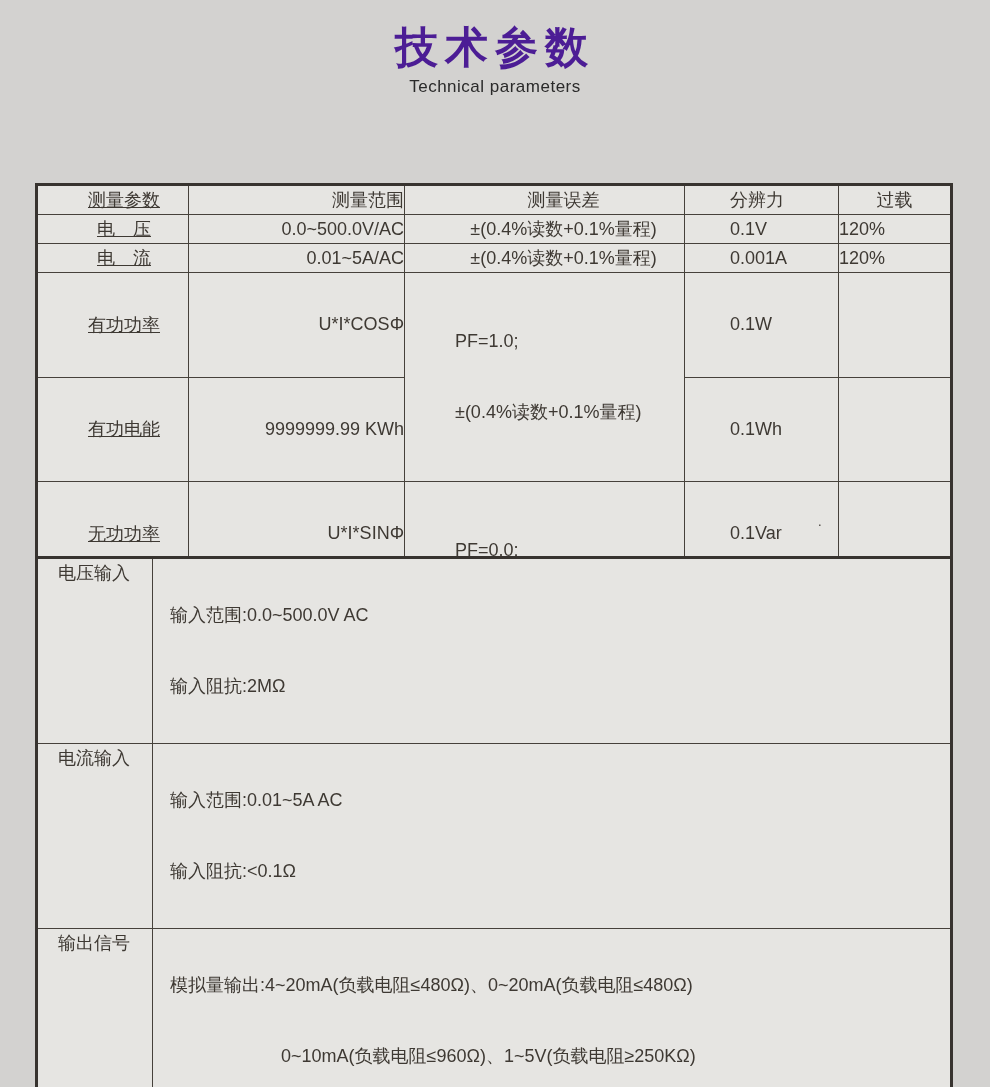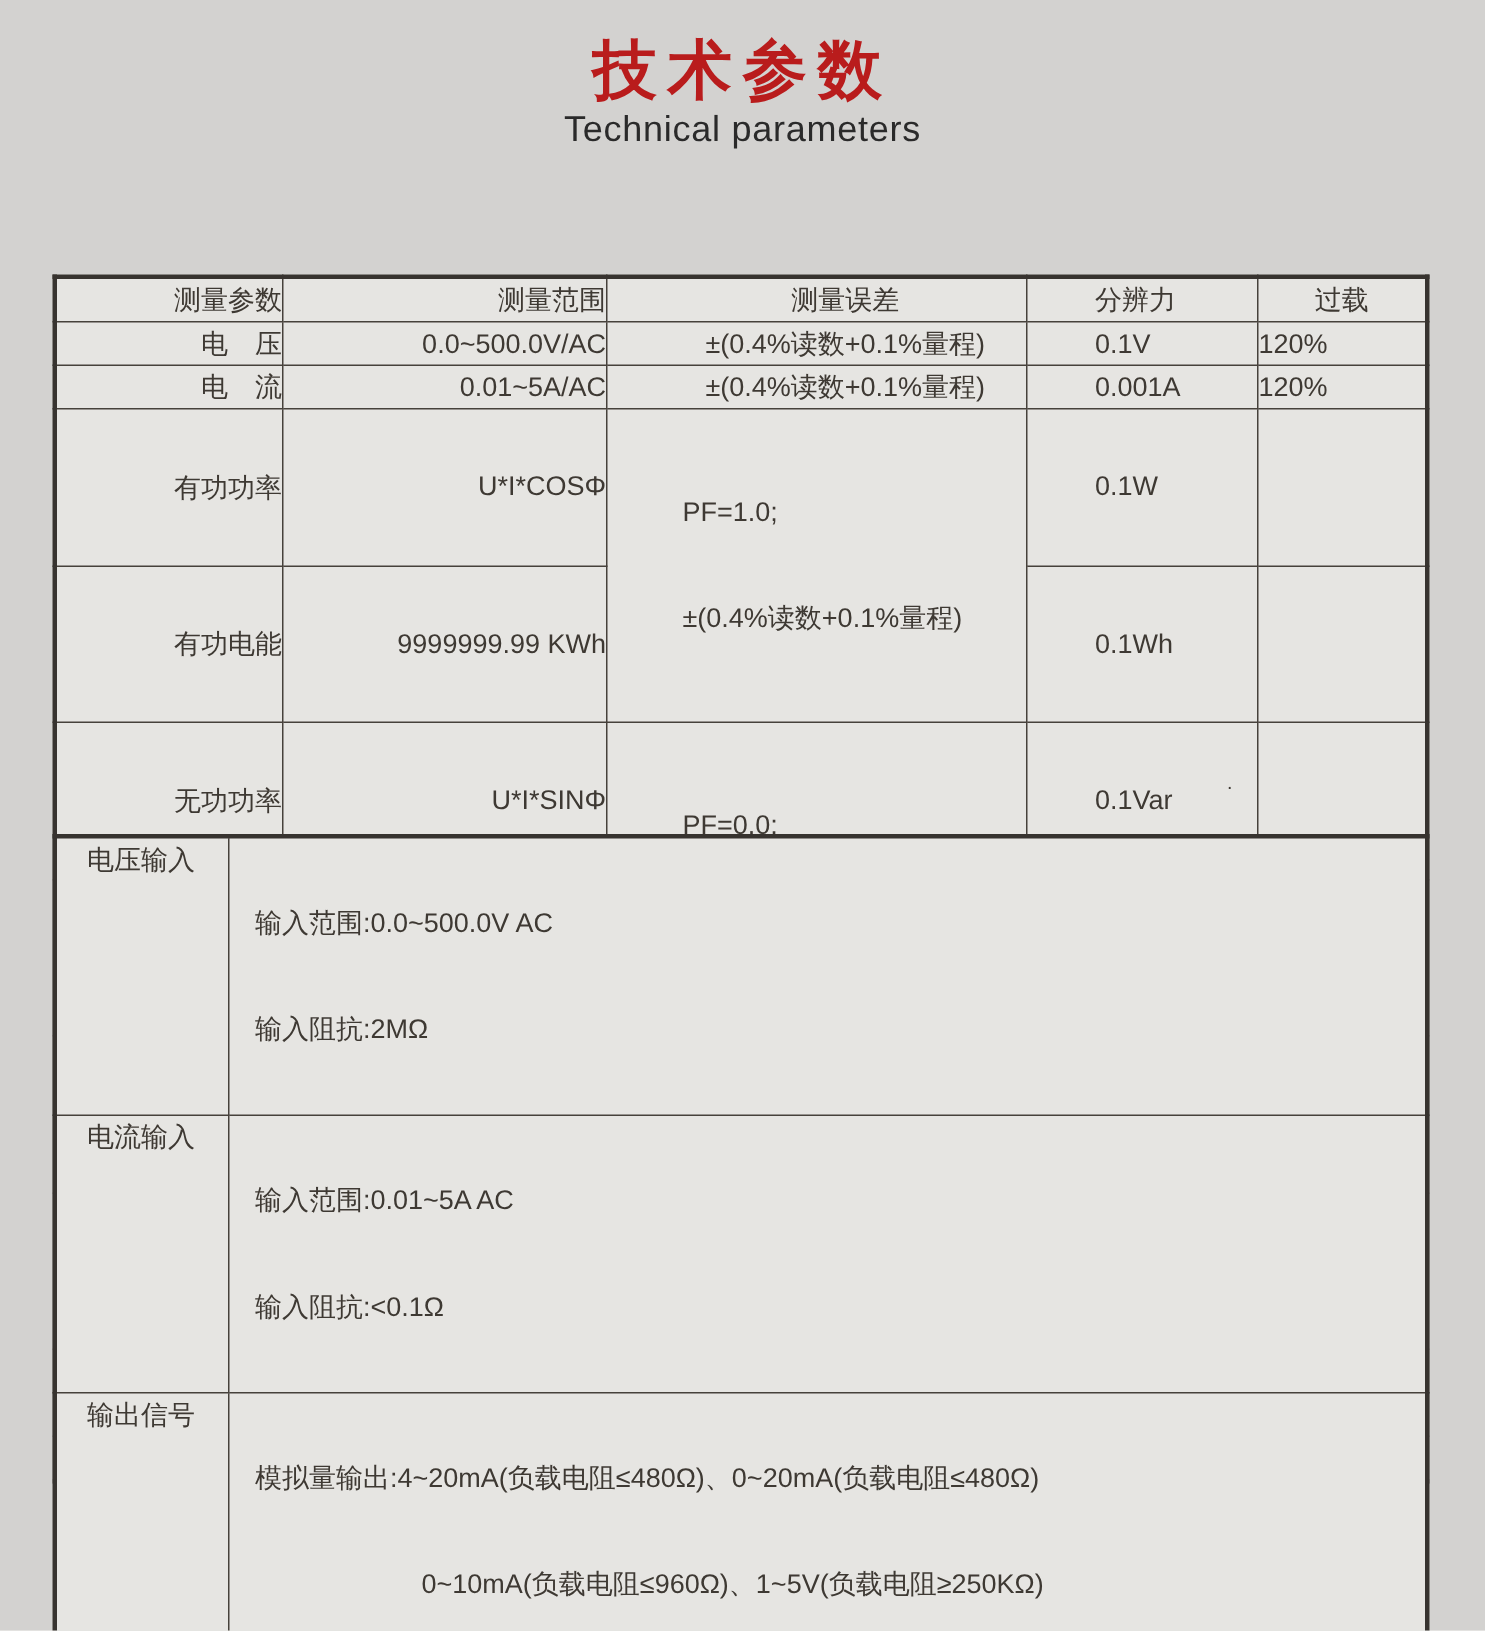--- a/index.html
+++ b/index.html
@@ -16,7 +16,7 @@
     text-align:center;
     font-size:43px;line-height:50px;font-weight:700;
     letter-spacing:7px;
-    color:#b91c1c;
+    color:#4c1d95;
   }
   .page-subtitle{
     position:absolute;top:75px;left:0;width:100%;

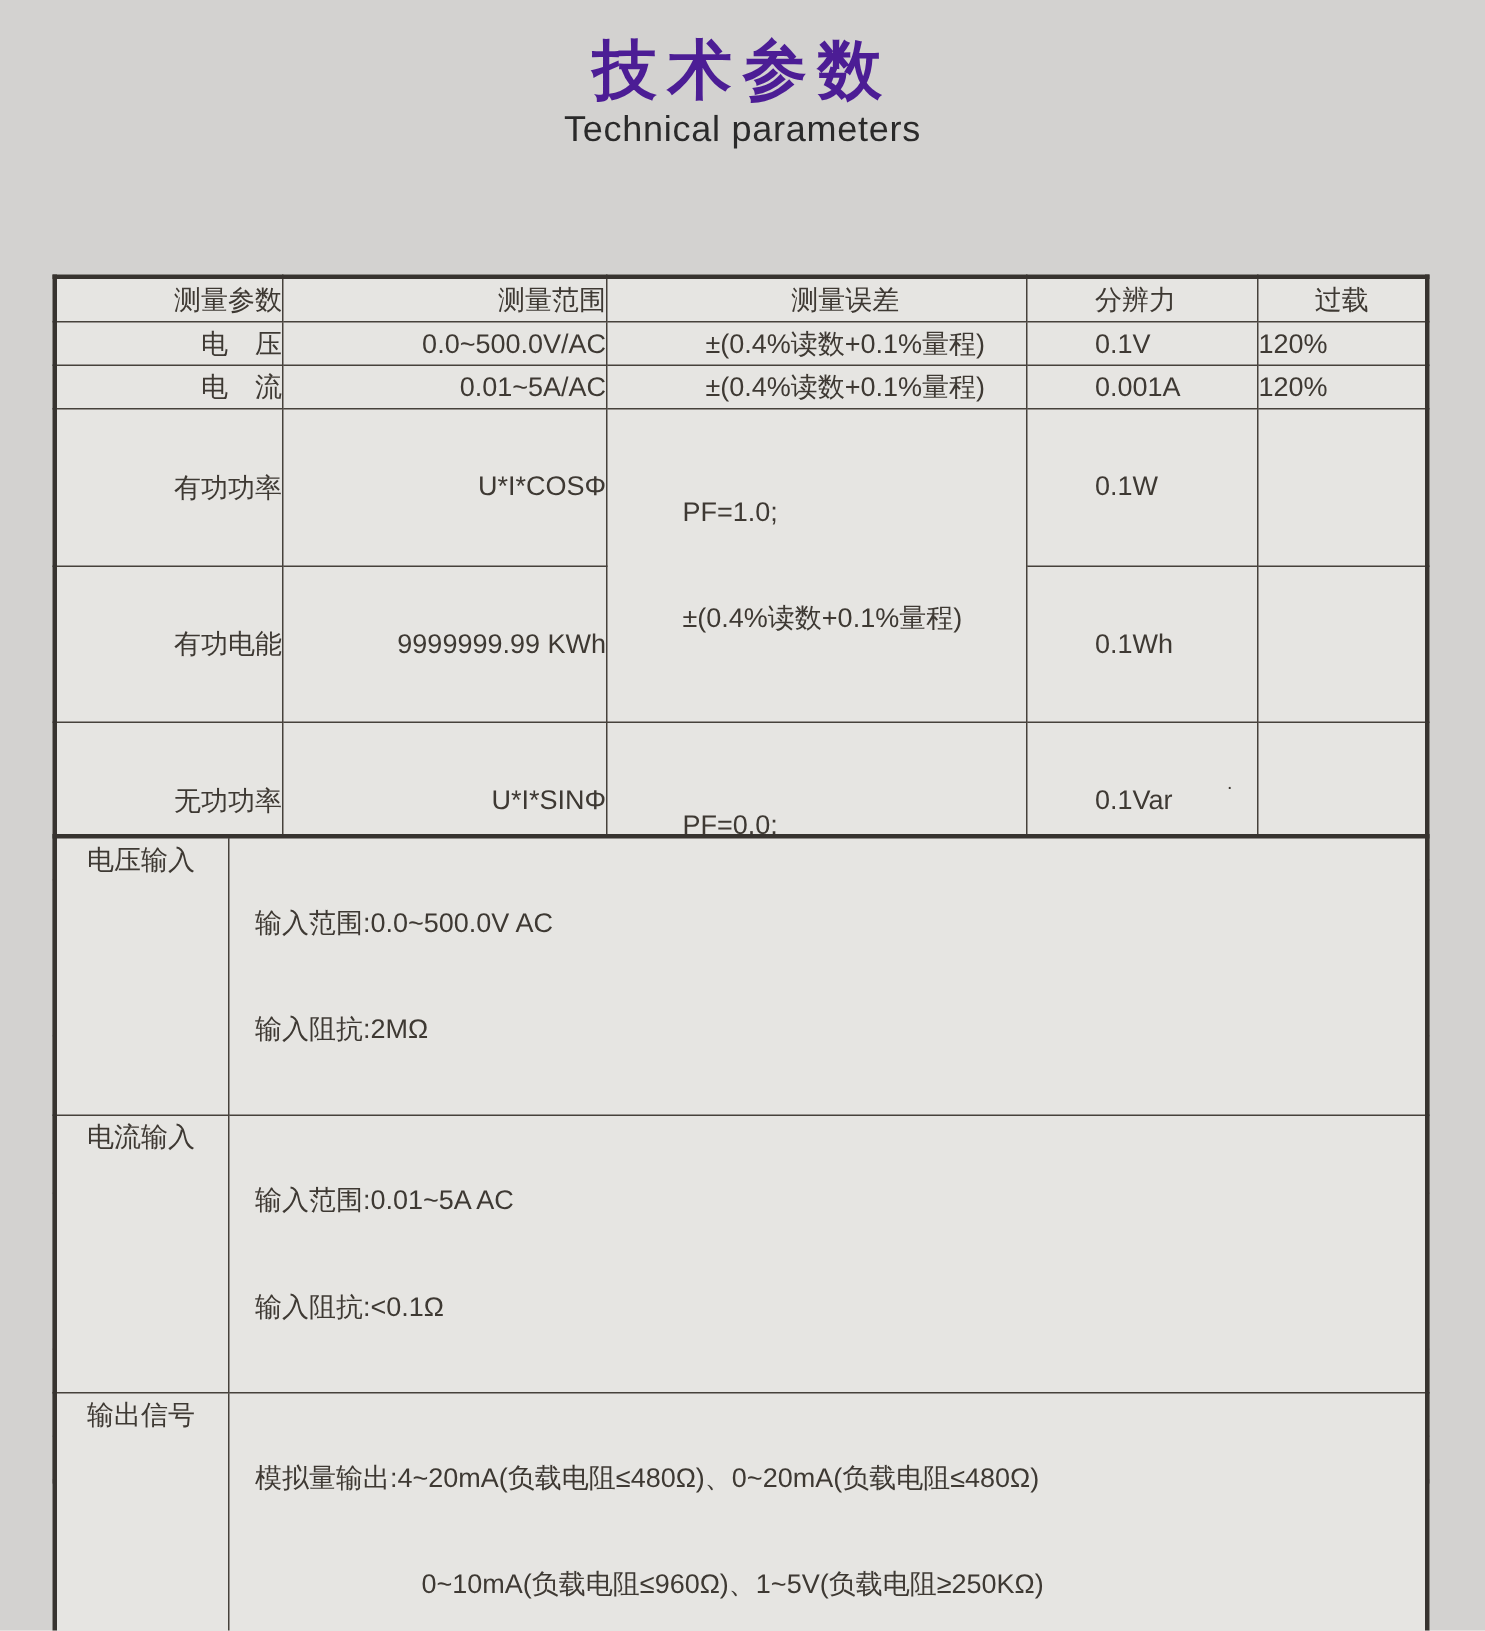--- a/index.html
+++ b/index.html
@@ -21,7 +21,7 @@
   .page-subtitle{
     position:absolute;top:75px;left:0;width:100%;
     text-align:center;
-    font-size:24px;line-height:24px;
+    font-size:17px;line-height:24px;
     letter-spacing:0.5px;
     color:#2a2a2a;
   }

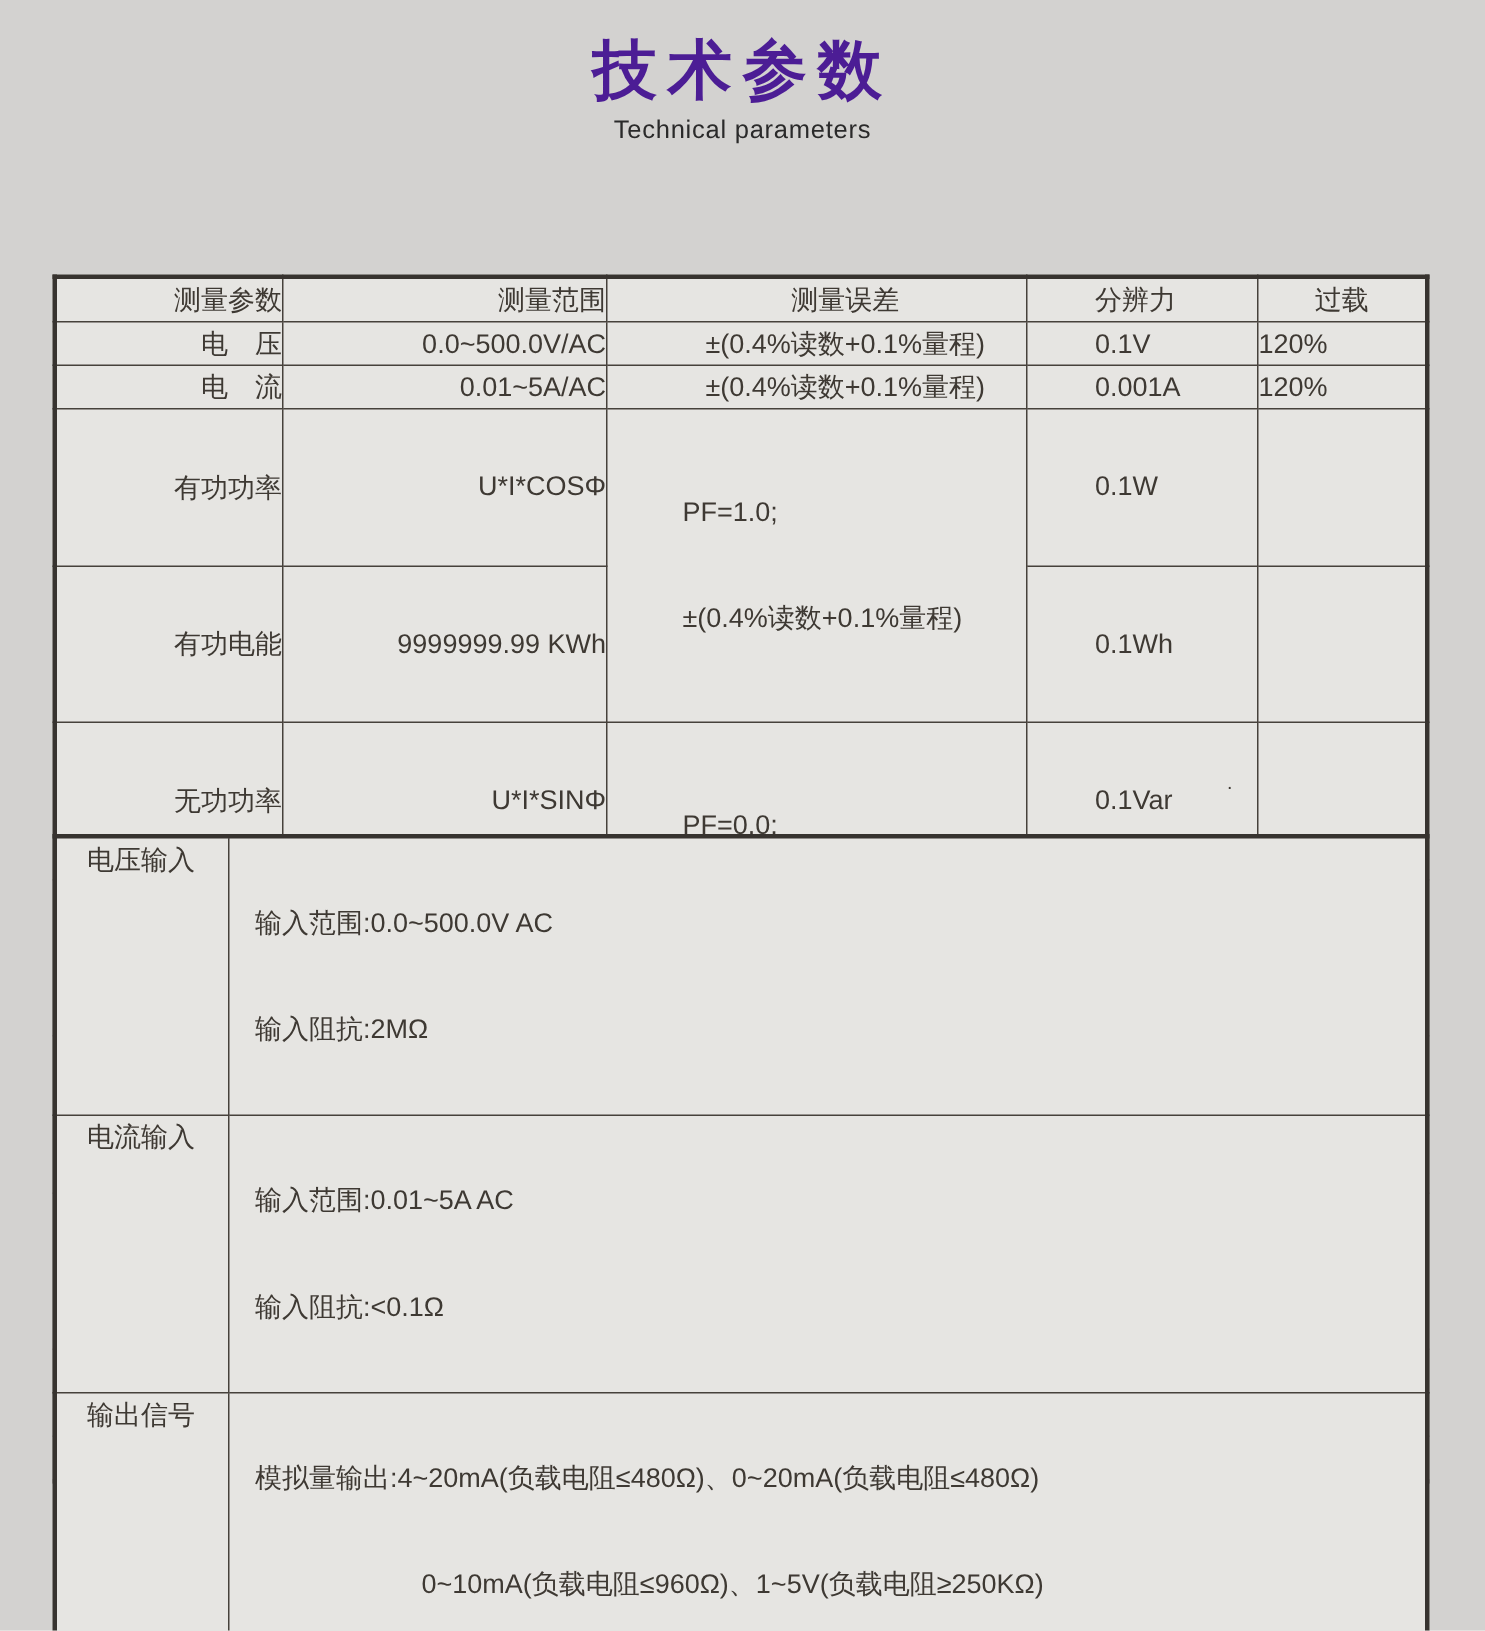--- a/index.html
+++ b/index.html
@@ -43,7 +43,7 @@
   }
   
   .t1 th,.t1 td{height:28px;vertical-align:middle;}
-  .t1 .c1{text-align:right;padding-left:22px;}
+  .t1 .c1{text-align:center;padding-left:22px;text-decoration:underline;}
   .t1 .c2{text-align:right;padding-left:41px;}
   .t1 .c3{text-align:center;padding-left:38px;}
   .t1 .c4{text-align:left;padding-left:45px;}

